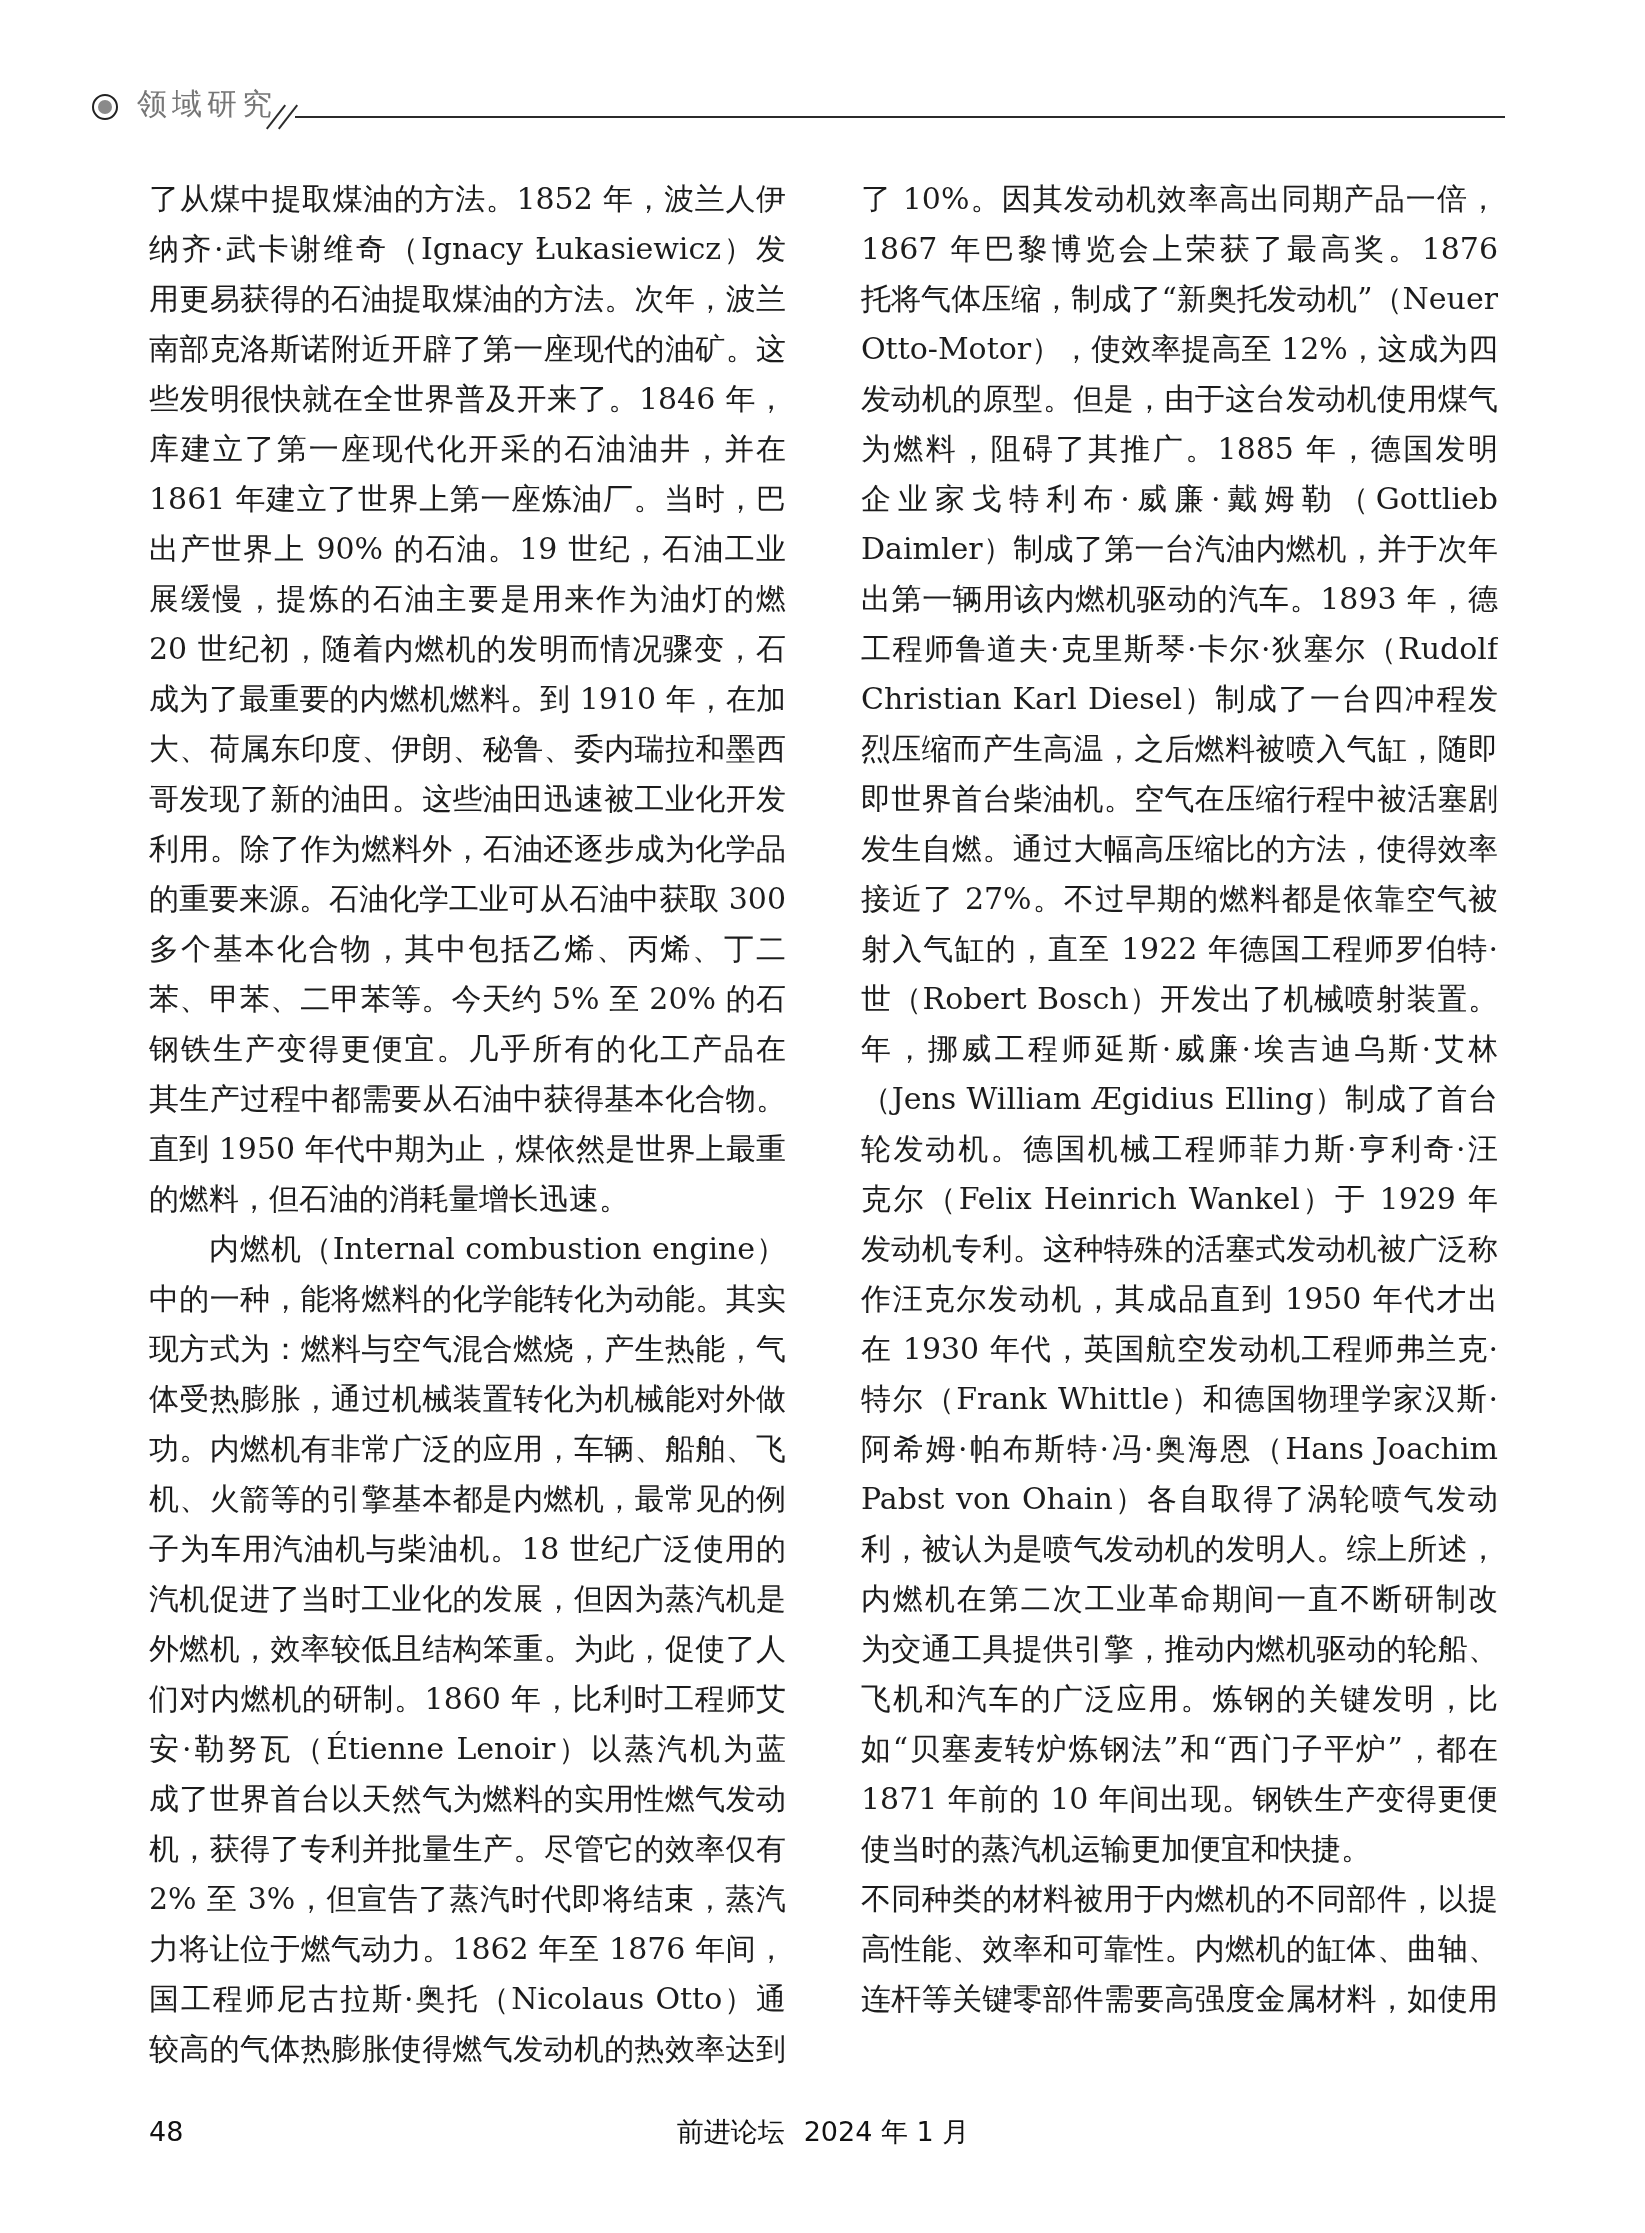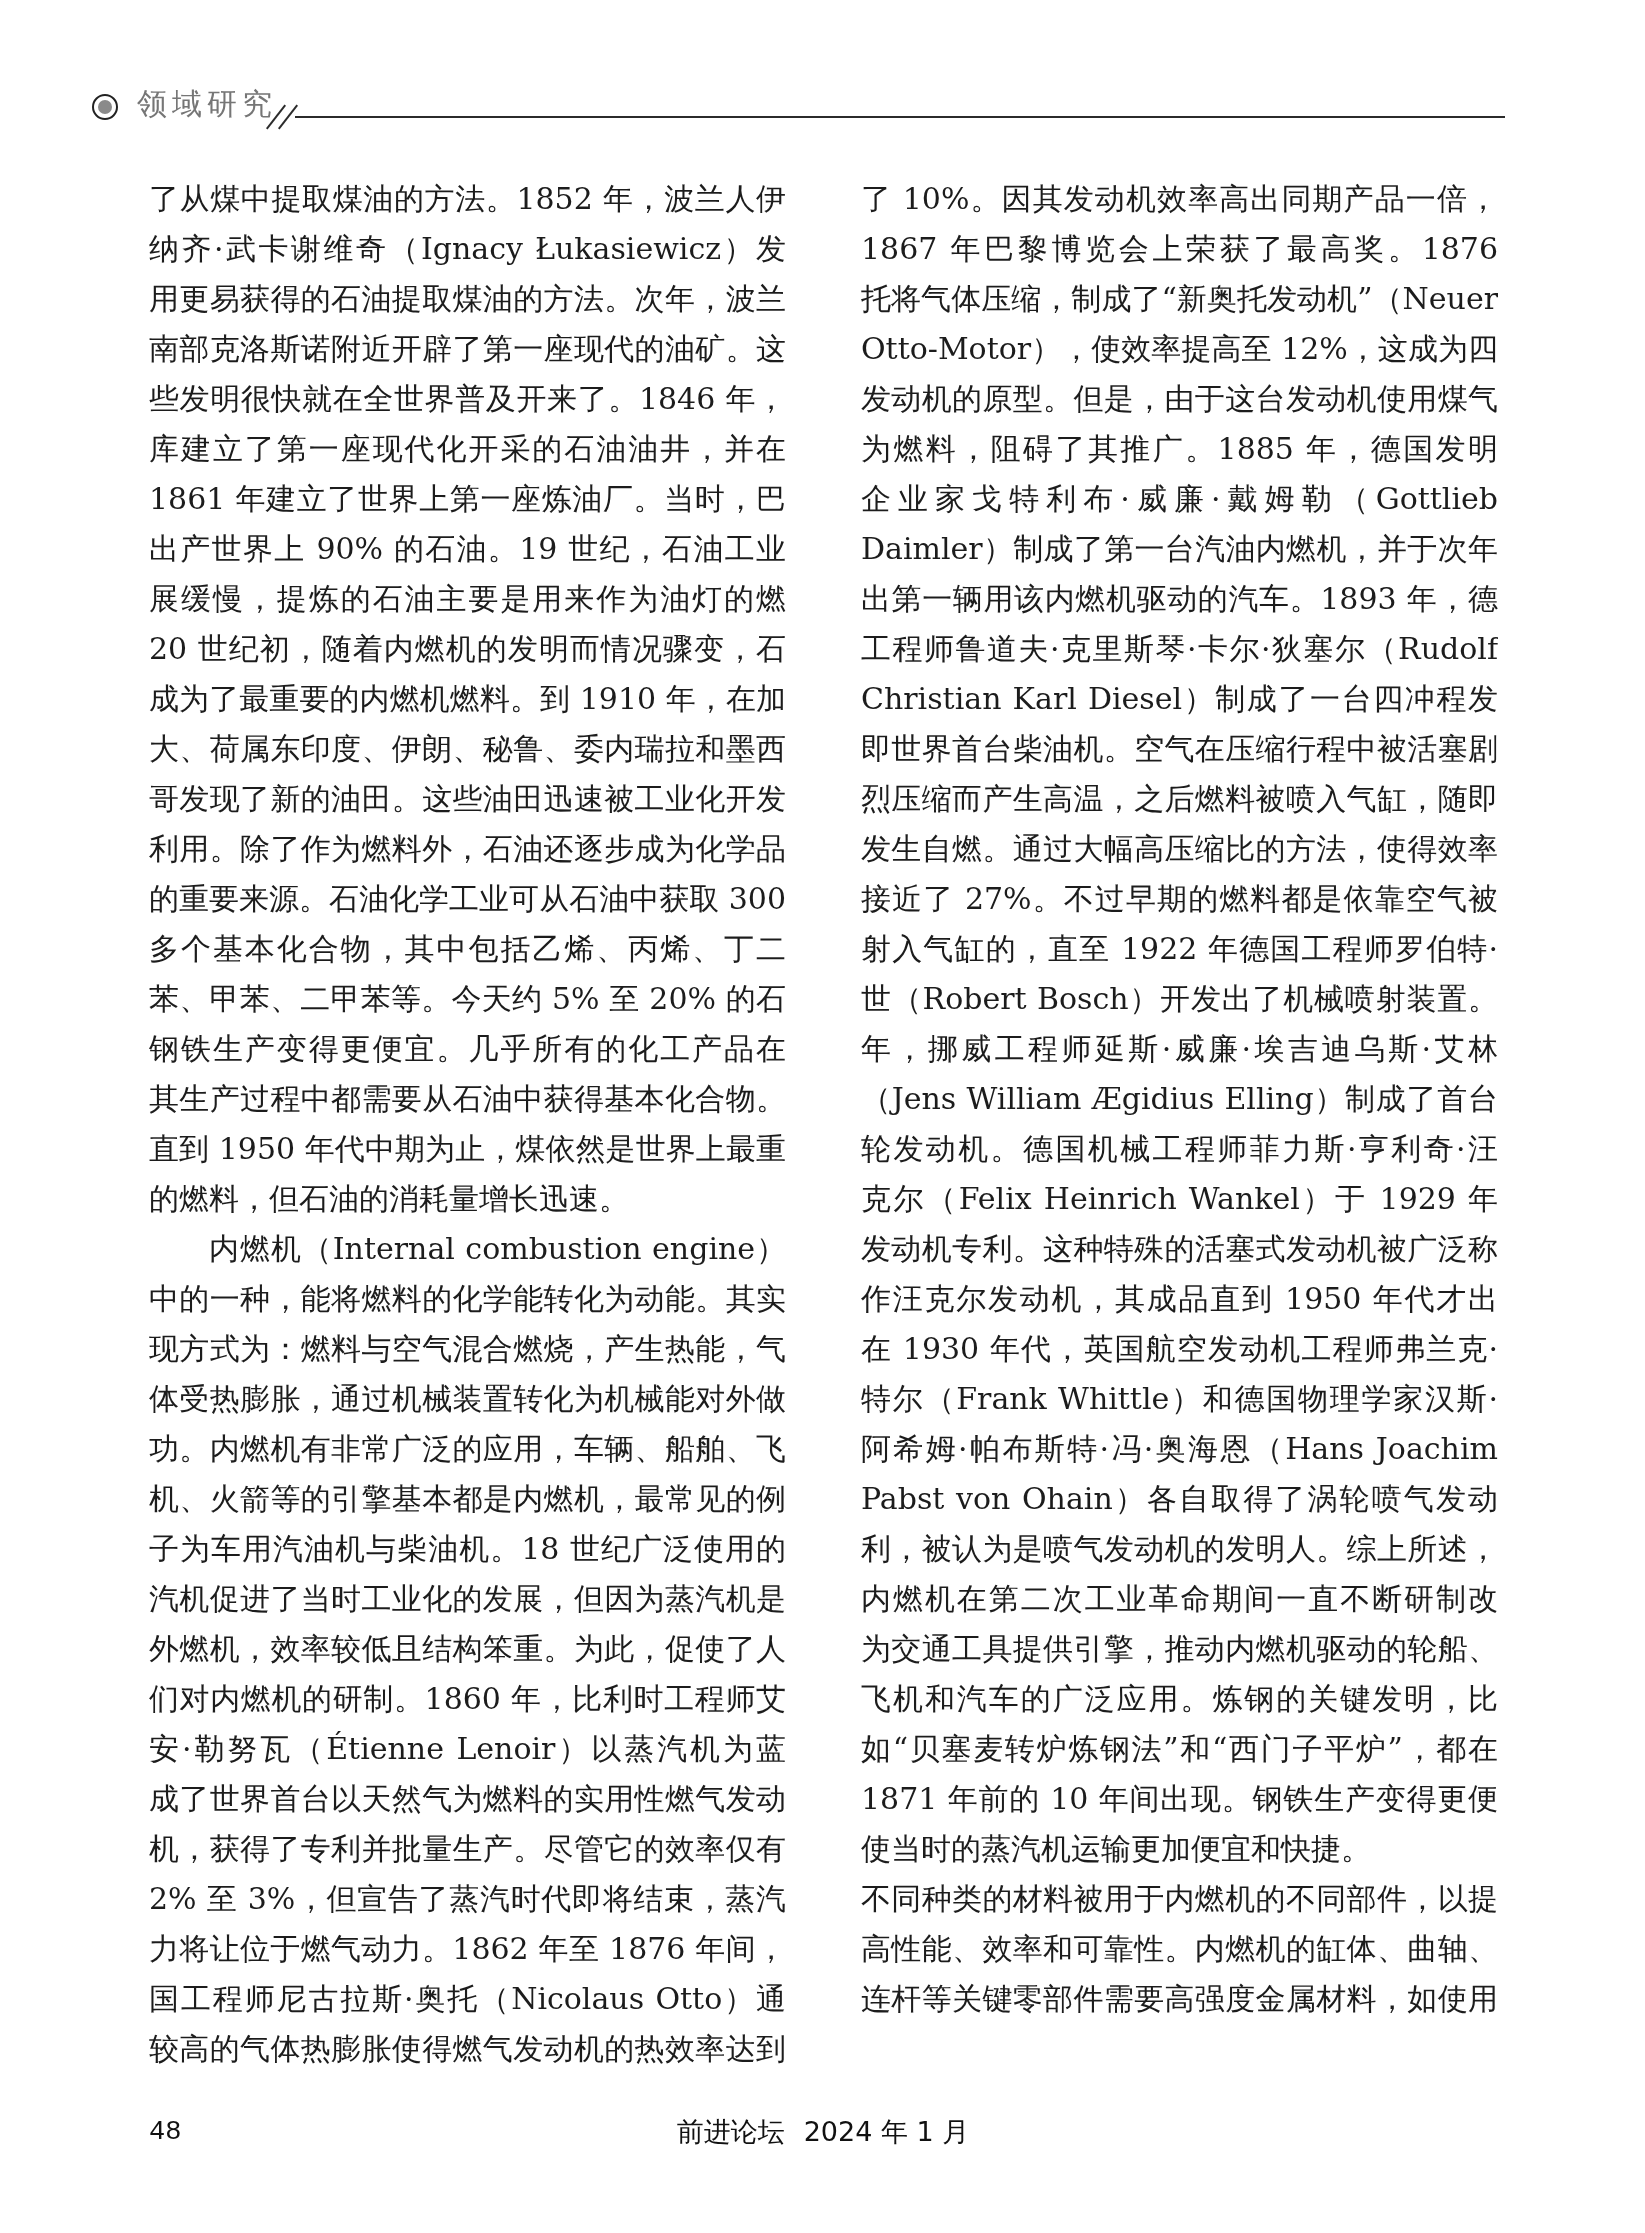--- a/index.html
+++ b/index.html
@@ -141,8 +141,8 @@
     <div class="line j">出第一辆用该内燃机驱动的汽车。1893 年，德国</div>
     <div class="line j">工程师鲁道夫·克里斯琴·卡尔·狄塞尔（Rudolf</div>
     <div class="line j">Christian Karl Diesel）制成了一台四冲程发动机，</div>
+    <div class="line j">烈压缩而产生高温，之后燃料被喷入气缸，随即</div>
     <div class="line j">即世界首台柴油机。空气在压缩行程中被活塞剧</div>
-    <div class="line j">烈压缩而产生高温，之后燃料被喷入气缸，随即</div>
     <div class="line j">发生自燃。通过大幅高压缩比的方法，使得效率</div>
     <div class="line j">接近了 27%。不过早期的燃料都是依靠空气被喷</div>
     <div class="line j">射入气缸的，直至 1922 年德国工程师罗伯特·博</div>

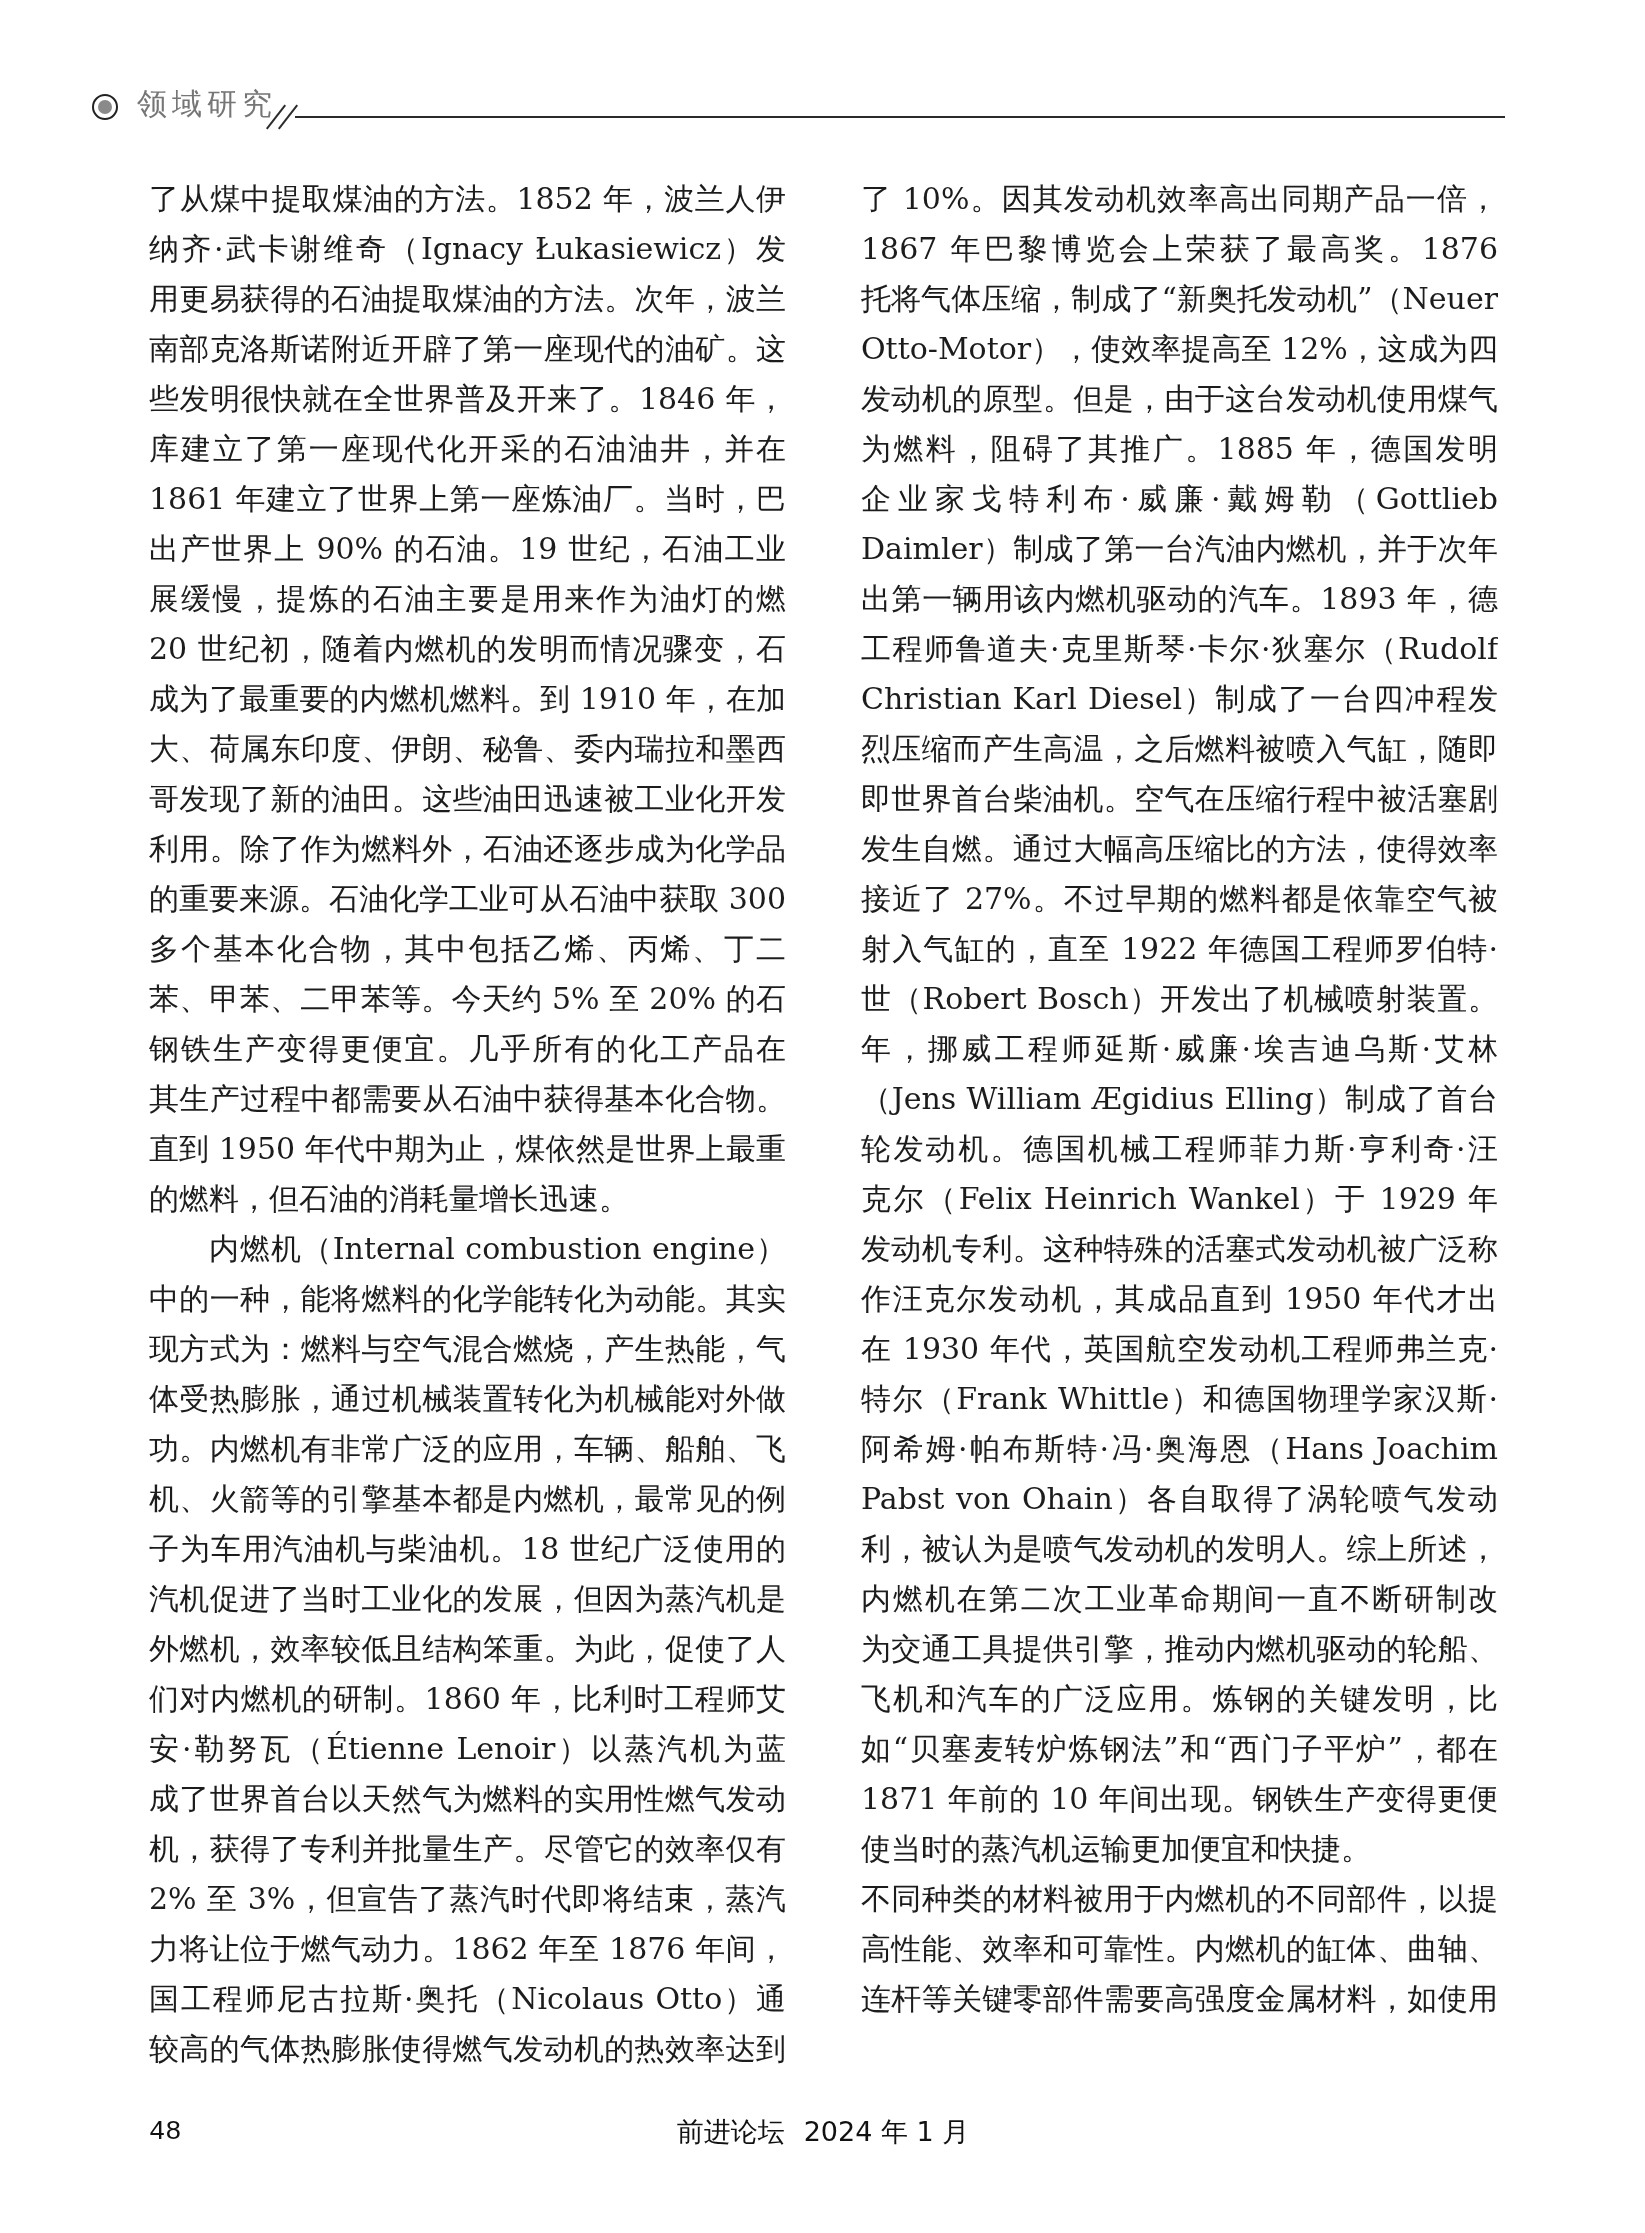--- a/index.html
+++ b/index.html
@@ -68,7 +68,7 @@
     font-family:"DejaVu Sans", sans-serif;
     font-size:27px; line-height:34px; color:#111;
   }
-  .page-number { position:absolute; left:149px; top:0;font-family:Liberation Mono, monospace; }
+  .page-number { position:absolute; left:149px; top:0; }
   .footer-center {
     position:absolute; left:0; top:0; width:1646px;
     display:flex; justify-content:center; gap:19px;

